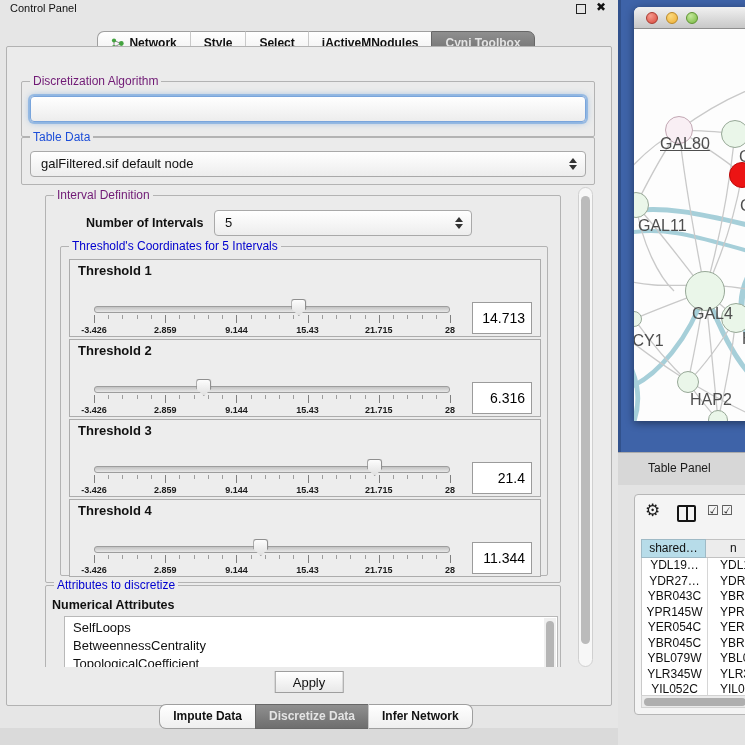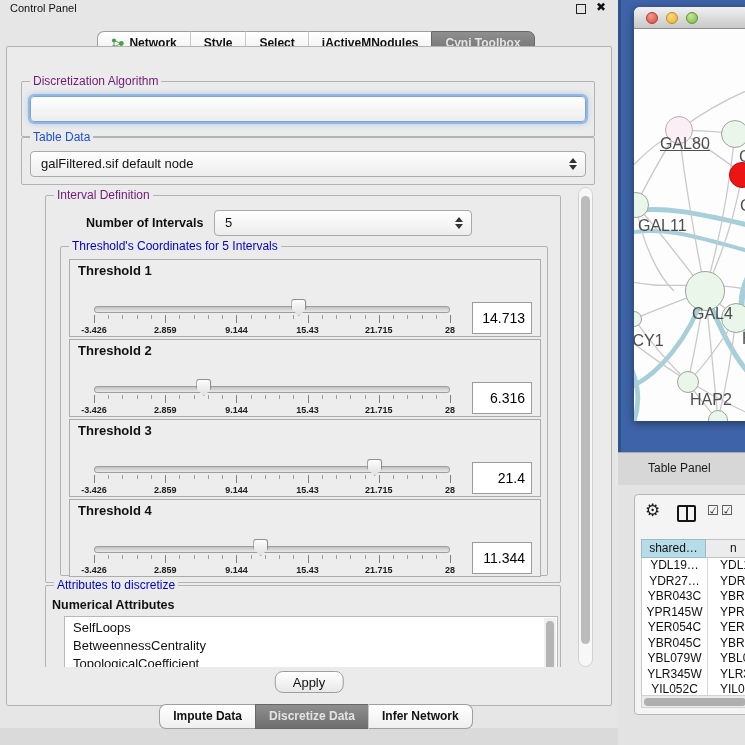--- a/index.html
+++ b/index.html
@@ -68,7 +68,7 @@
   .attr-scroll{position:absolute;right:1px;top:1px;width:12px;bottom:1px;background:#F0F0F0;}
   .attr-scroll .vthumb{position:absolute;left:2px;top:3px;width:8px;height:90px;background:#B5B5B5;border-radius:4px;}
 
-  .apply-btn{position:absolute;left:50%;top:624px;transform:translateX(-50%);height:22px;line-height:22px;padding:0 17px;font-size:13px;color:#111;background:linear-gradient(#FFFFFF,#E8E8E8);border:1px solid #9E9E9E;border-radius:8px;white-space:nowrap;}
+  .apply-btn{position:absolute;left:50%;top:624px;transform:translateX(-50%);height:22px;line-height:22px;padding:0 17px;font-size:13px;color:#111;background:linear-gradient(#FFFFFF,#E8E8E8);border:1px solid #9E9E9E;border-radius:0;white-space:nowrap;}
 
   
   #right-side{position:absolute;left:618px;top:0;width:127px;height:745px;background:#E3E3E3;}

